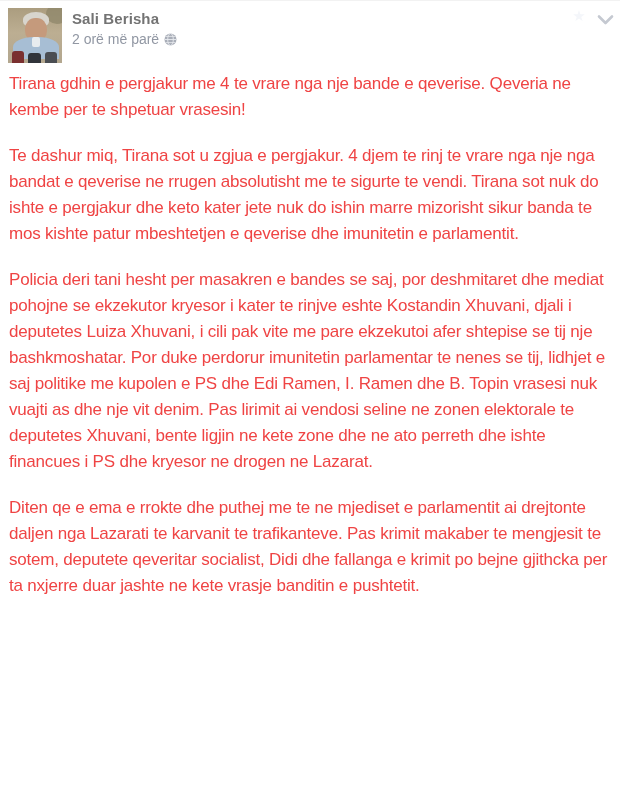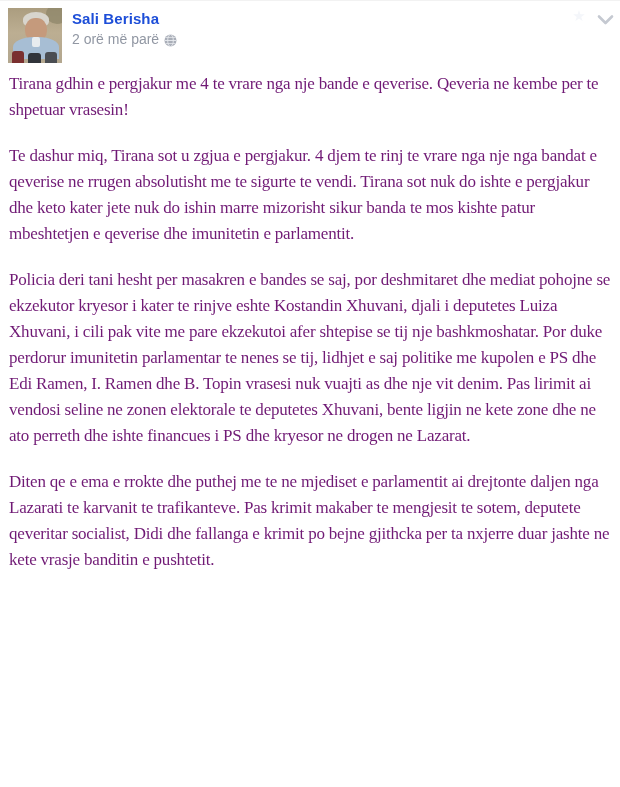--- a/index.html
+++ b/index.html
@@ -98,7 +98,7 @@
     top: 9px;
     font-size: 15px;
     font-weight: bold;
-    color: #1d4ed8;
+    color: #737373;
     text-decoration: none;
     letter-spacing: .1px;
     cursor: pointer;

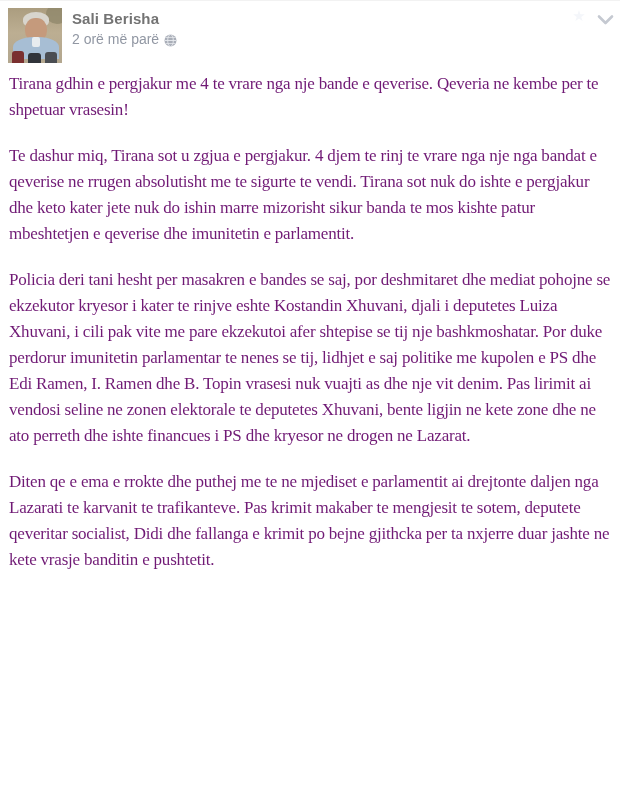--- a/index.html
+++ b/index.html
@@ -108,7 +108,7 @@
     left: 72px;
     top: 30px;
     display: flex;
-    align-items: center;
+    align-items: flex-start;
     gap: 5px;
   }
   .timestamp {

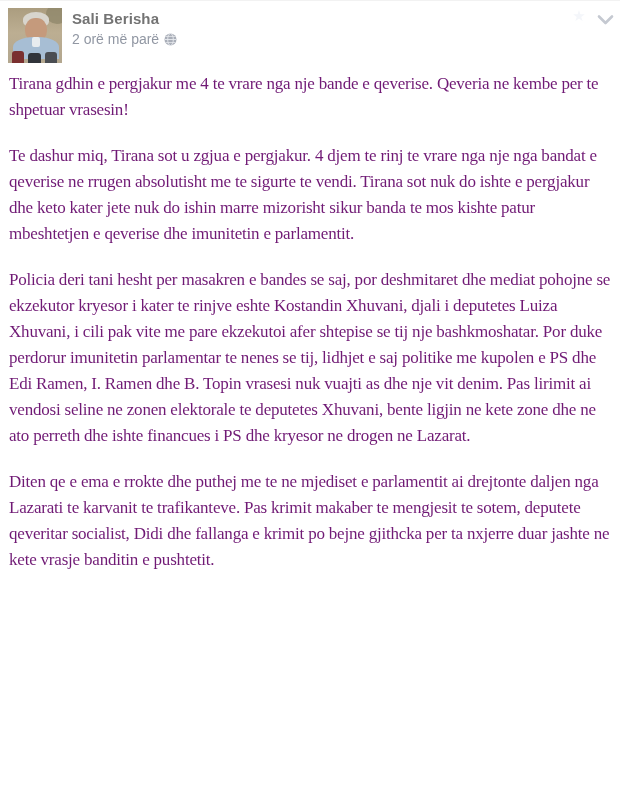--- a/index.html
+++ b/index.html
@@ -165,8 +165,7 @@
     font-size: 17px;
     line-height: 26px;
     letter-spacing: -0.2px;
-    color: #701a75;
-    font-family: Liberation Serif, serif;
+    color: #ef4444;
   }
 </style>
 </head>

